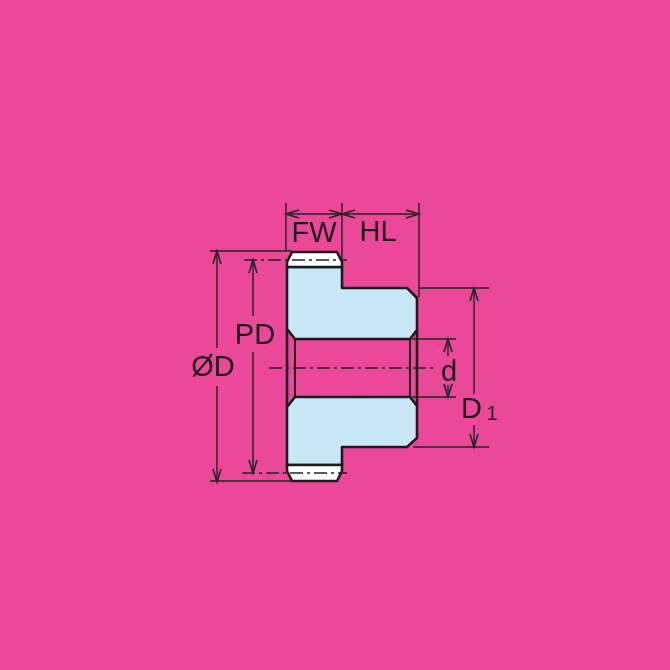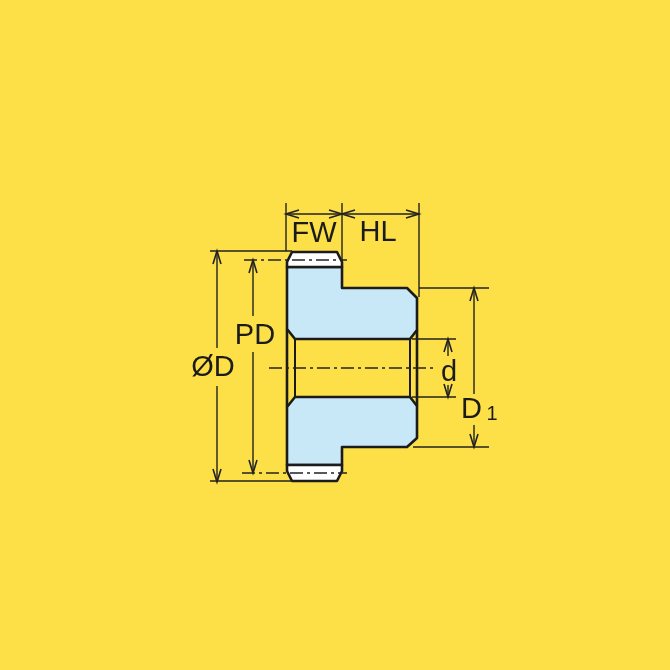--- a/index.html
+++ b/index.html
@@ -14,7 +14,7 @@
     position: relative;
     width: 670px;
     height: 670px;
-    background: #fde047;
+    background: #ec4899;
     overflow: hidden;
   }
   svg { display: block; }

